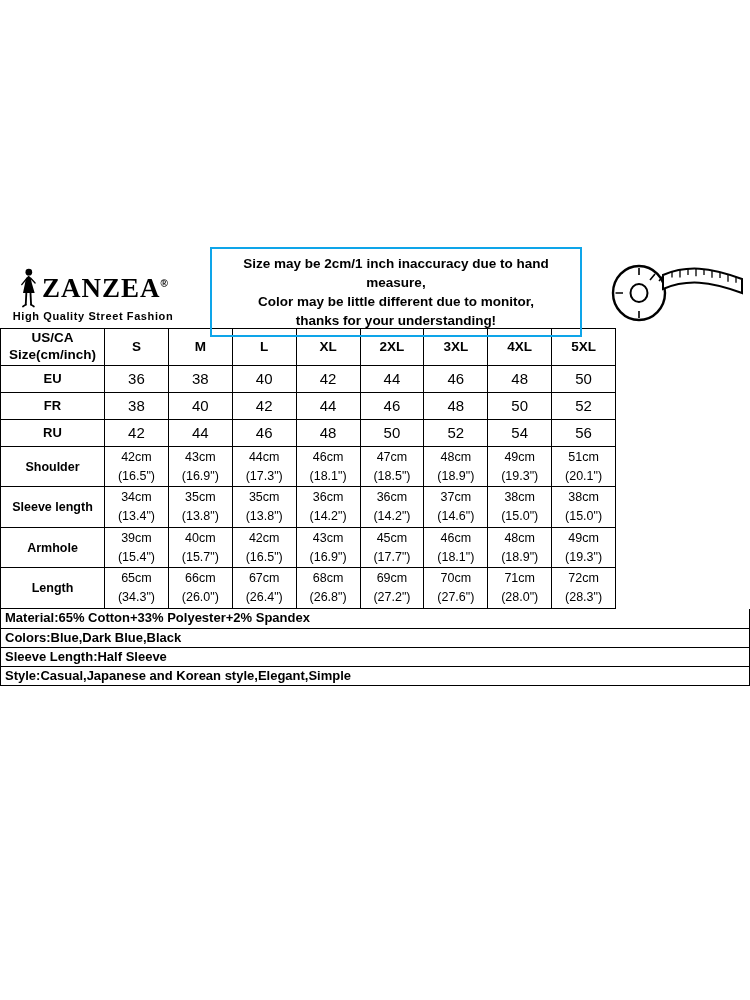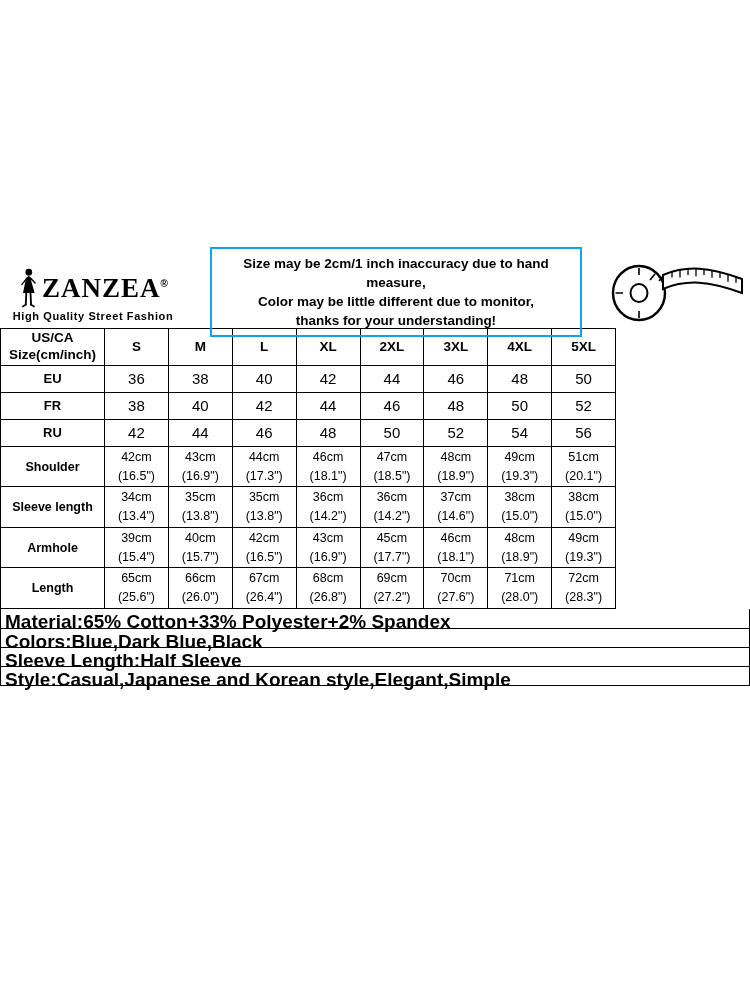--- a/index.html
+++ b/index.html
@@ -233,7 +233,7 @@
       <tr class="m">
         <th>Length</th>
         <td>65cm
-(25.6")</td>
+(34.3")</td>
         <td>66cm
 (26.0")</td>
         <td>67cm

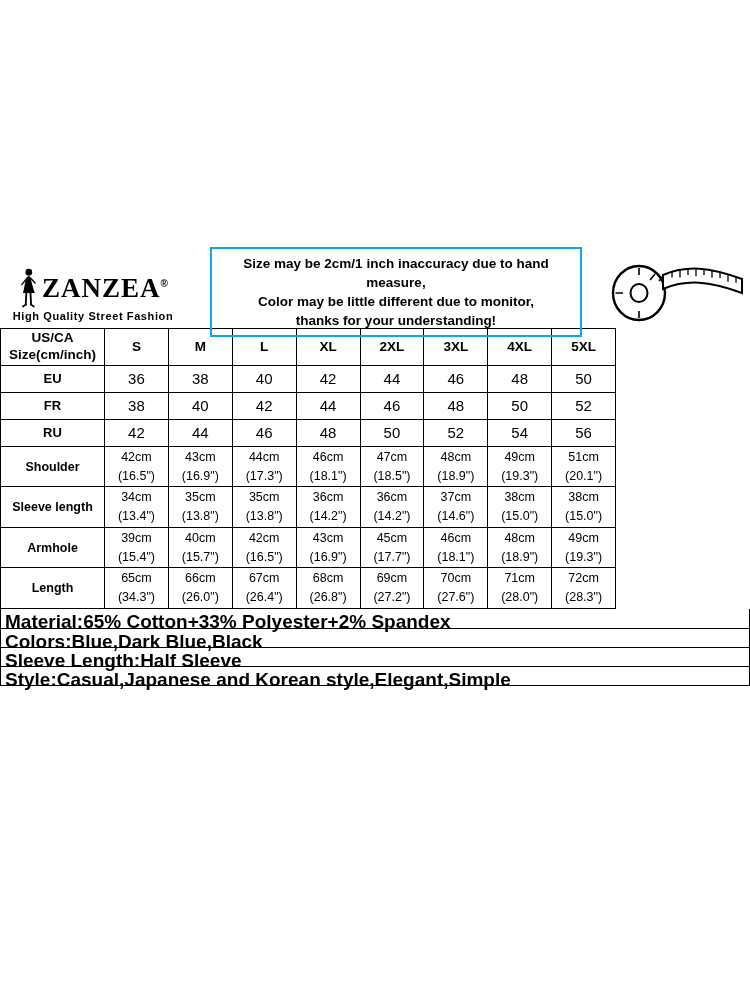--- a/index.html
+++ b/index.html
@@ -59,7 +59,7 @@
   }
   .detail-row {
     height: 19px; padding: 2px 0 0 4px;
-    font-size: 19px; font-weight: bold; line-height: 1.15;
+    font-size: 13px; font-weight: bold; line-height: 1.15;
     border-top: 1px solid #000;
   }
   .detail-row:first-child { border-top: none; }

